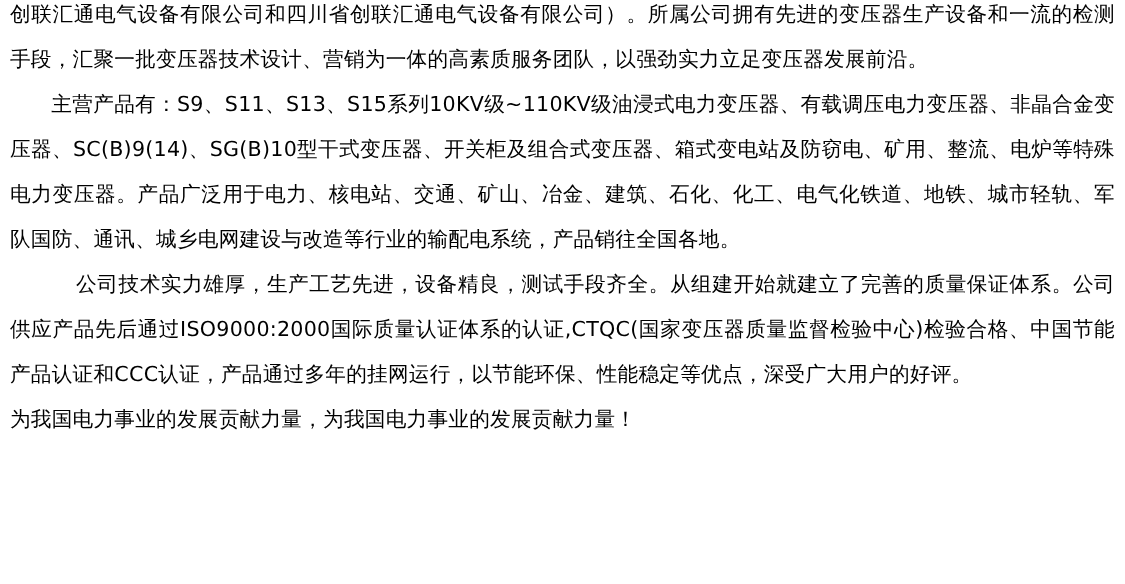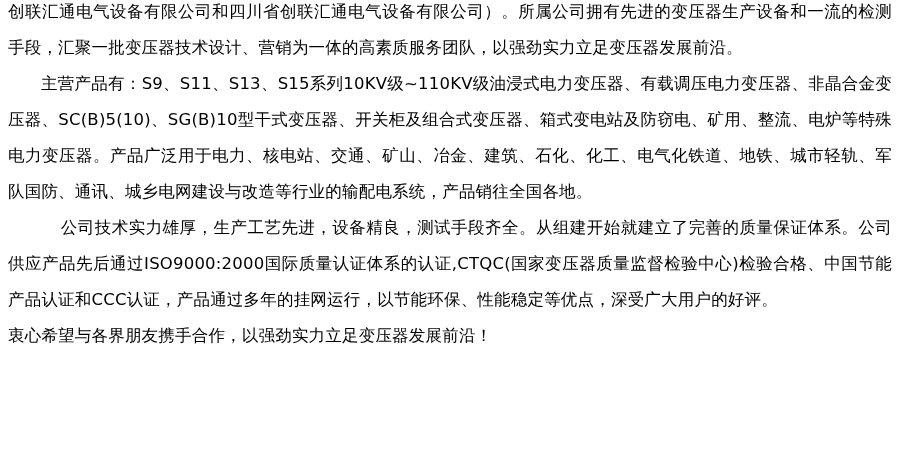--- a/index.html
+++ b/index.html
@@ -43,7 +43,7 @@
 
   <p class="para no-indent p-cont">创联汇通电气设备有限公司和四川省创联汇通电气设备有限公司）。所属公司拥有先进的变压器生产设备和一流的检测手段，汇聚一批变压器技术设计、营销为一体的高素质服务团队，以强劲实力立足变压器发展前沿。</p>
 
-  <p class="para indent-1">主营产品有：S9、S11、S13、S15系列10KV级~110KV级油浸式电力变压器、有载调压电力变压器、非晶合金变压器、SC(B)5(10)、SG(B)10型干式变压器、开关柜及组合式变压器、箱式变电站及防窃电、矿用、整流、电炉等特殊电力变压器。产品广泛用于电力、核电站、交通、矿山、冶金、建筑、石化、化工、电气化铁道、地铁、城市轻轨、军队国防、通讯、城乡电网建设与改造等行业的输配电系统，产品销往全国各地。</p>
+  <p class="para indent-1">主营产品有：S9、S11、S13、S15系列10KV级~110KV级油浸式电力变压器、有载调压电力变压器、非晶合金变压器、SC(B)9(14)、SG(B)10型干式变压器、开关柜及组合式变压器、箱式变电站及防窃电、矿用、整流、电炉等特殊电力变压器。产品广泛用于电力、核电站、交通、矿山、冶金、建筑、石化、化工、电气化铁道、地铁、城市轻轨、军队国防、通讯、城乡电网建设与改造等行业的输配电系统，产品销往全国各地。</p>
 
   <p class="para indent-2">公司技术实力雄厚，生产工艺先进，设备精良，测试手段齐全。从组建开始就建立了完善的质量保证体系。公司供应产品先后通过ISO9000:2000国际质量认证体系的认证,CTQC(国家变压器质量监督检验中心)检验合格、中国节能产品认证和CCC认证，产品通过多年的挂网运行，以节能环保、性能稳定等优点，深受广大用户的好评。</p>
 

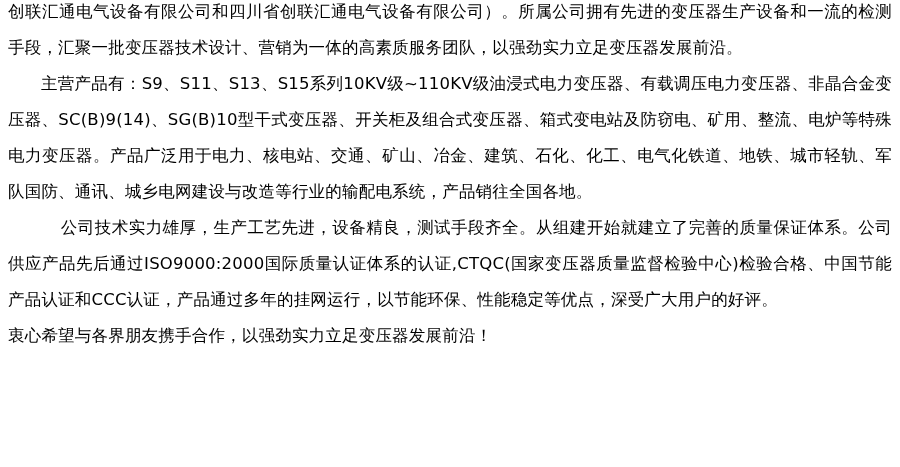--- a/index.html
+++ b/index.html
@@ -48,7 +48,7 @@
   <p class="para indent-2">公司技术实力雄厚，生产工艺先进，设备精良，测试手段齐全。从组建开始就建立了完善的质量保证体系。公司供应产品先后通过ISO9000:2000国际质量认证体系的认证,CTQC(国家变压器质量监督检验中心)检验合格、中国节能产品认证和CCC认证，产品通过多年的挂网运行，以节能环保、性能稳定等优点，深受广大用户的好评。</p>
 
 
-  <p class="para no-indent">衷心希望与各界朋友携手合作，以强劲实力立足变压器发展前沿！</p>
+  <p class="para no-indent">为我国电力事业的发展贡献力量，为我国电力事业的发展贡献力量！</p>
 
 </div>
 

